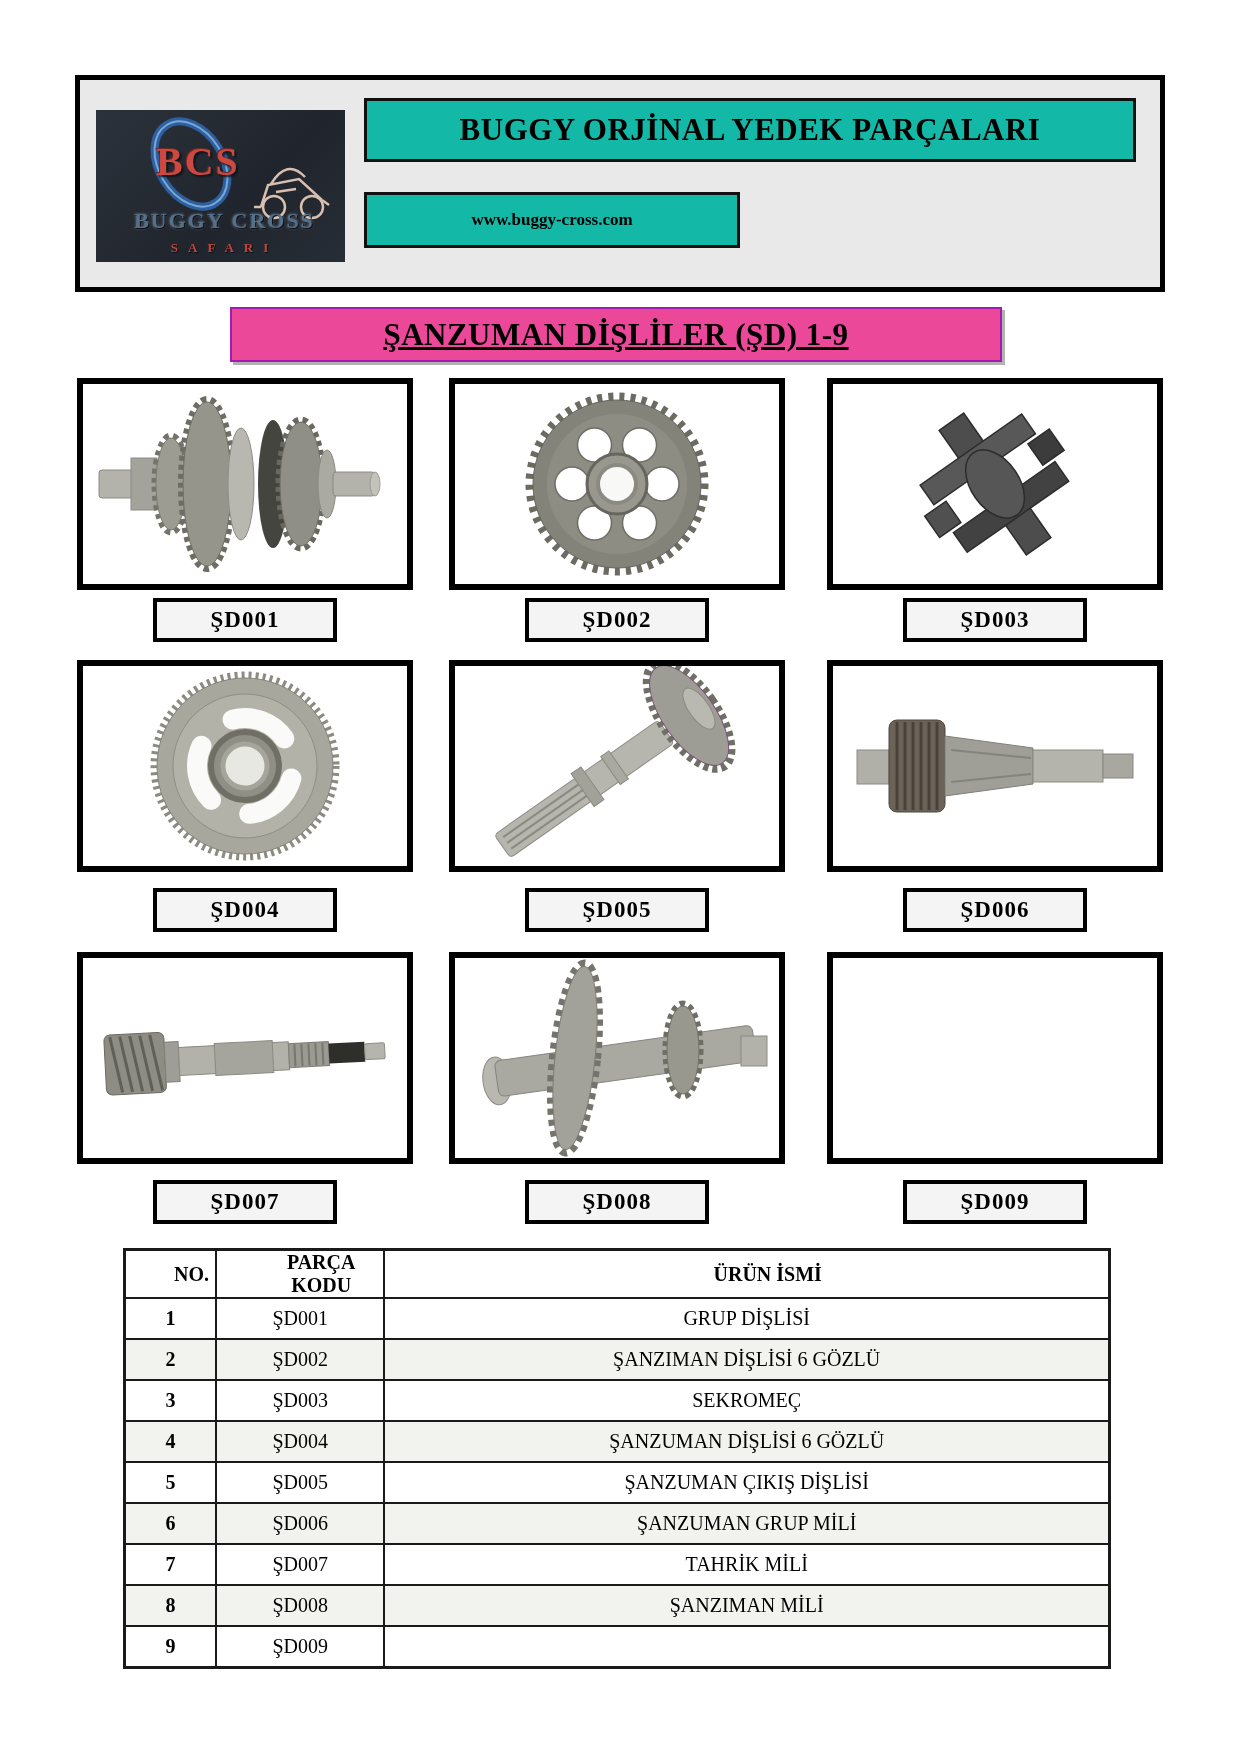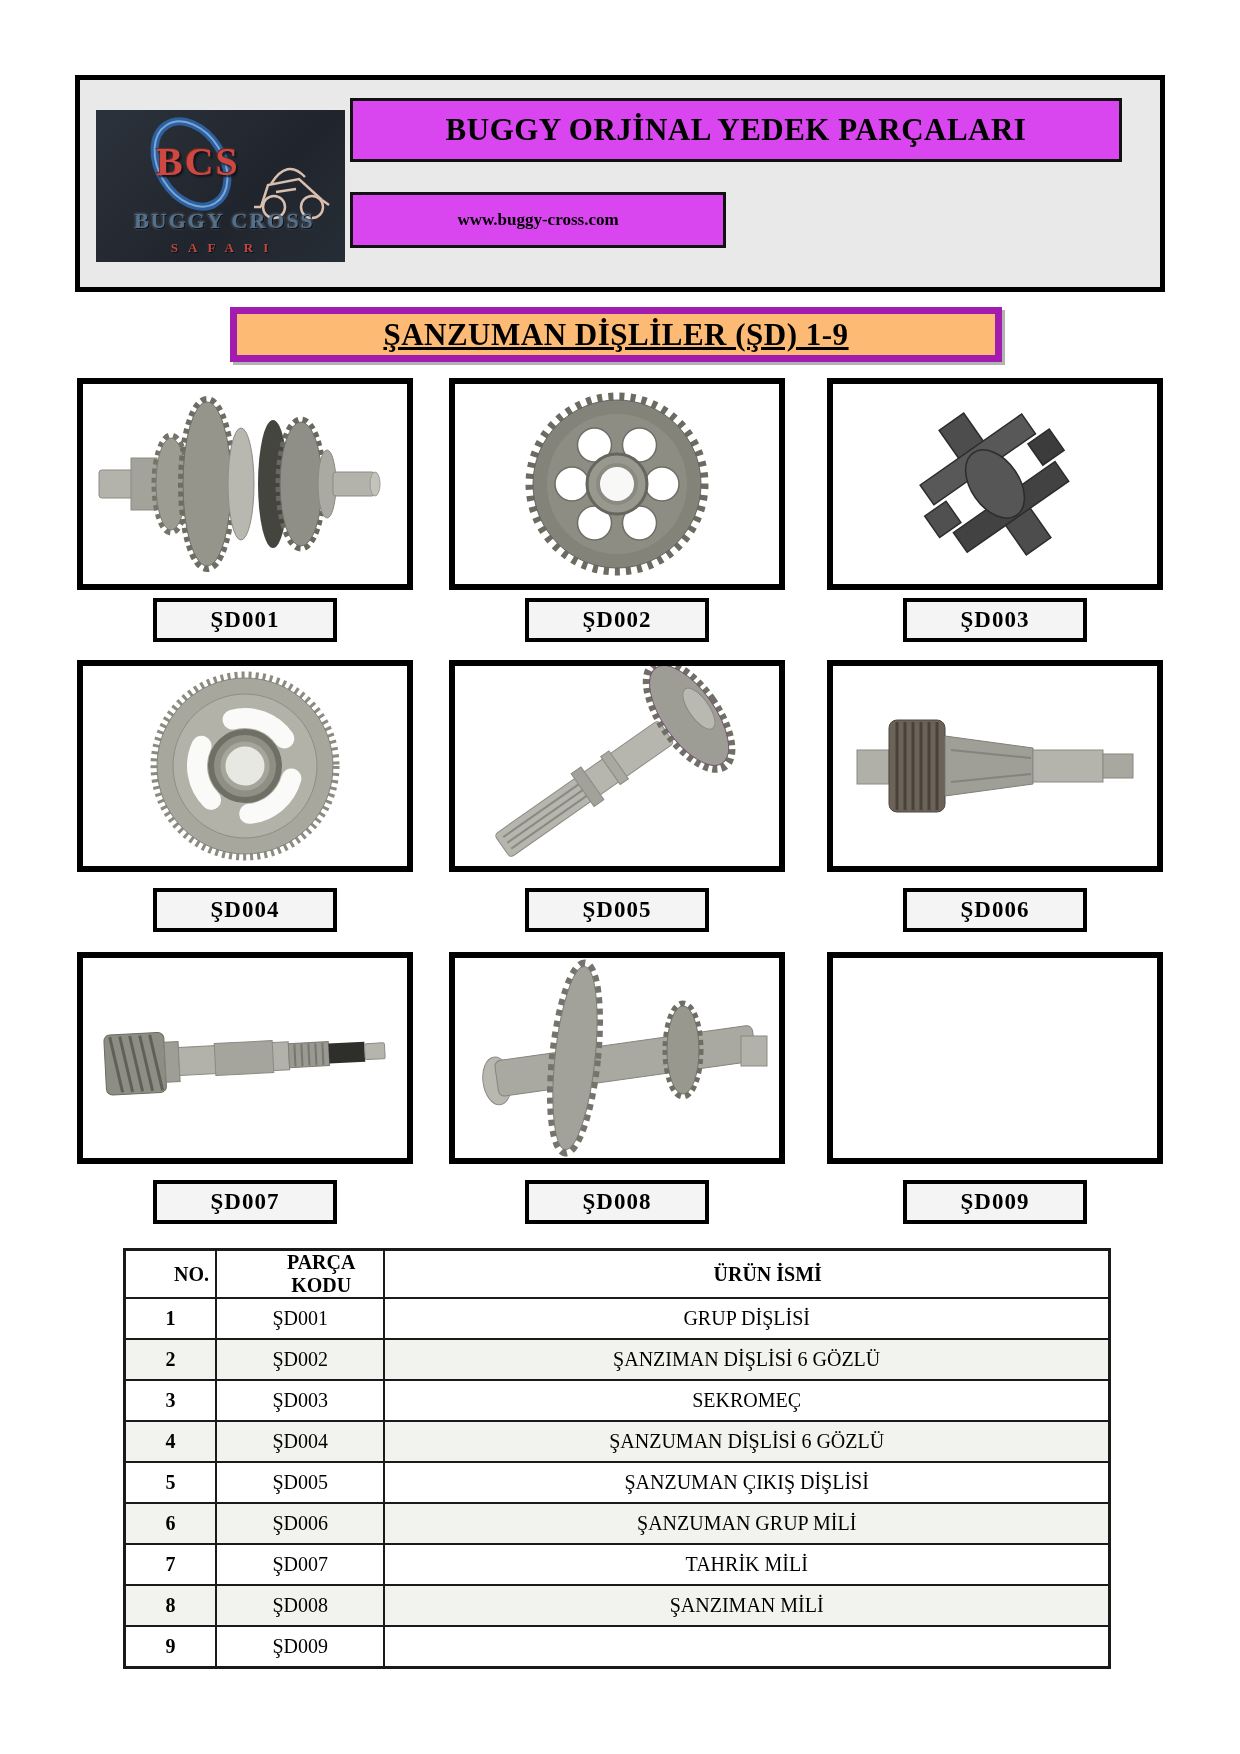--- a/index.html
+++ b/index.html
@@ -37,9 +37,9 @@
     white-space:nowrap;
   }
   .white-box {
-    position:absolute; background:#d946ef; border:3px solid #111; box-sizing:border-box;
+    position:absolute; background:#14b8a6; border:3px solid #111; box-sizing:border-box;
     display:flex; align-items:center; justify-content:center;
-    font-weight:bold; text-align:center;
+    font-weight:bold; text-align:center;margin-left:14px;
   }
   .title-box  { left:270px; top:18px;  width:772px; height:64px; font-size:31px; letter-spacing:.5px; }
   .site-box   { left:270px; top:112px; width:376px; height:56px; font-size:17px; }

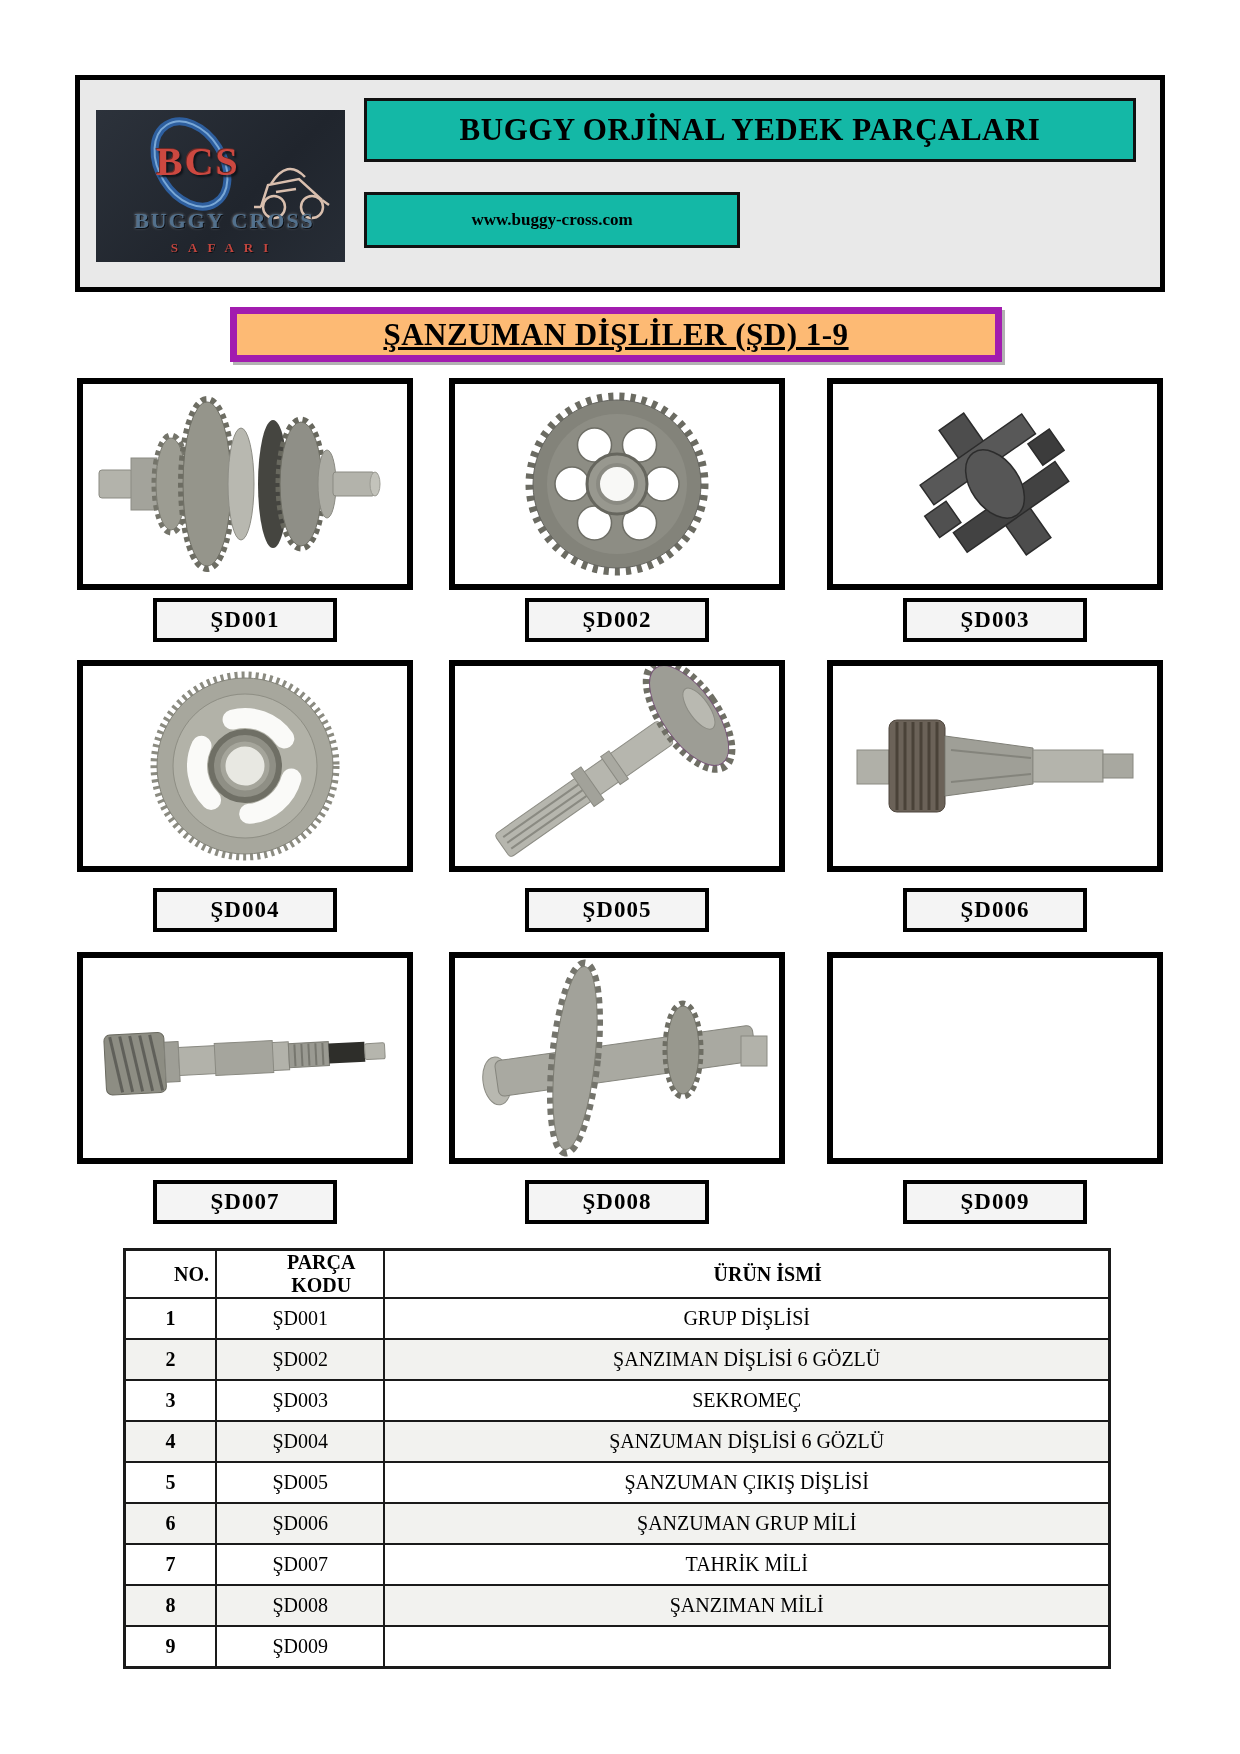--- a/index.html
+++ b/index.html
@@ -48,7 +48,7 @@
   
   .section-bar {
     position:absolute; left:230px; top:307px; width:772px; height:55px;
-    background:#fdba74; border:7px solid #a21caf; box-sizing:border-box;
+    background:#ec4899; border:2px solid #a21caf; box-sizing:border-box;
     box-shadow:3px 3px 0 rgba(0,0,0,.30);
     display:flex; align-items:center; justify-content:center;
     font-size:31px; font-weight:bold; text-decoration:underline; letter-spacing:.5px;

